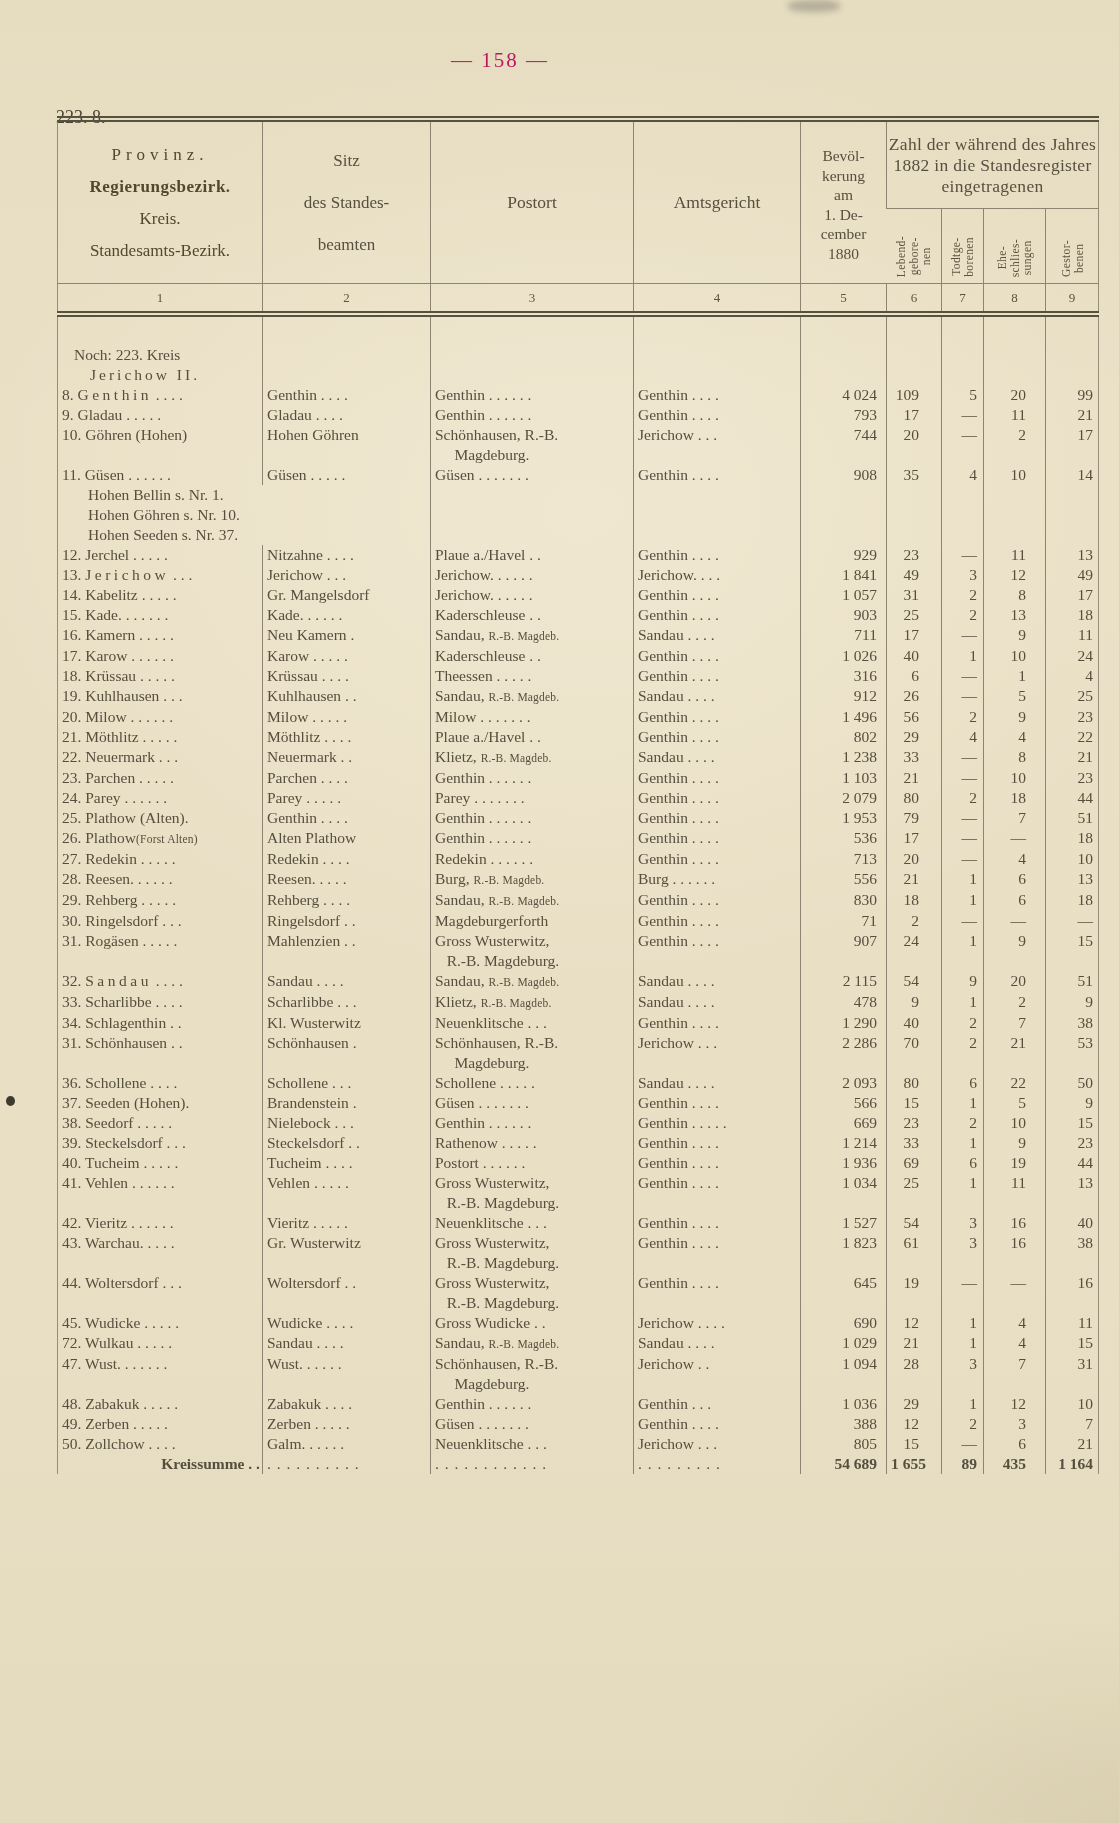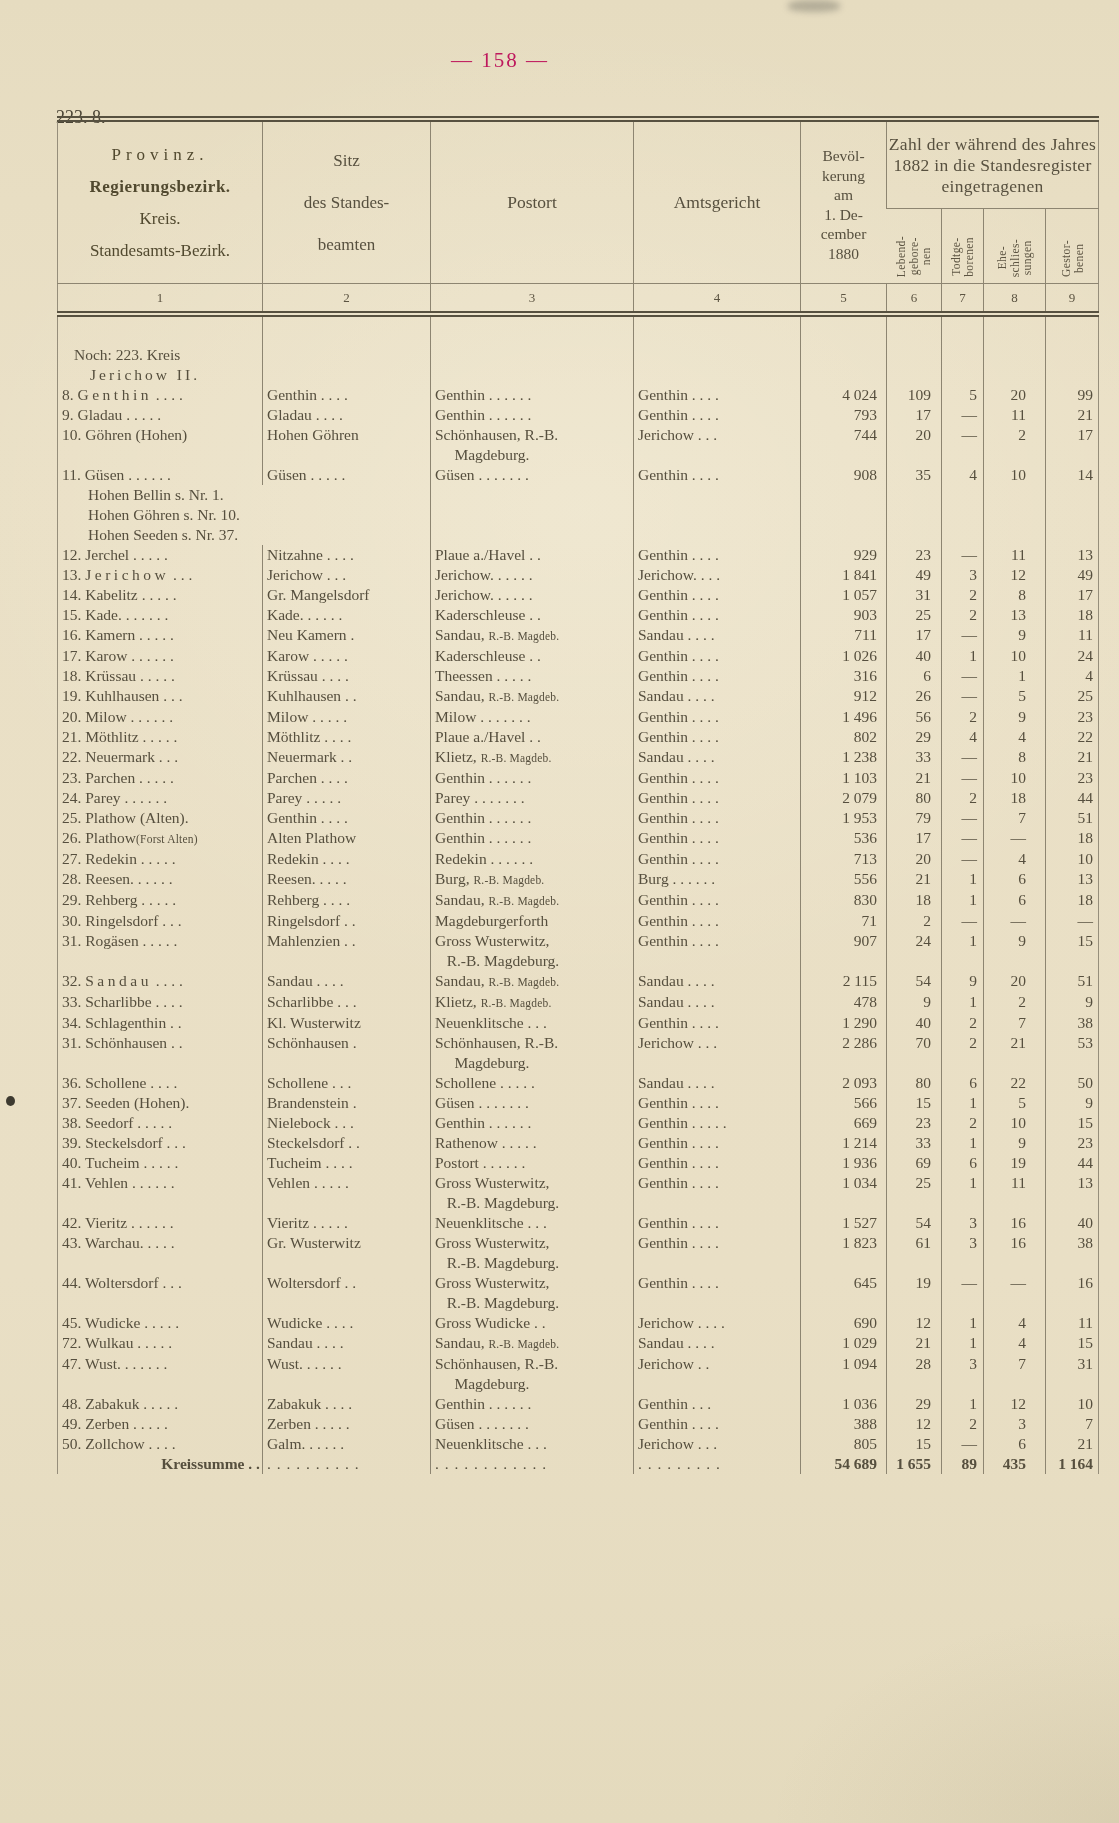--- a/index.html
+++ b/index.html
@@ -54,7 +54,7 @@
   }
   tbody td.num{text-align:right;white-space:nowrap;}
   td.col5{padding-right:9px;}
-  td.col6{padding-right:10px;}
+  td.col6{padding-right:22px;}
   td.col7{padding-right:6px;}
   td.col8{padding-right:19px;}
   td.col9{padding-right:5px;}

